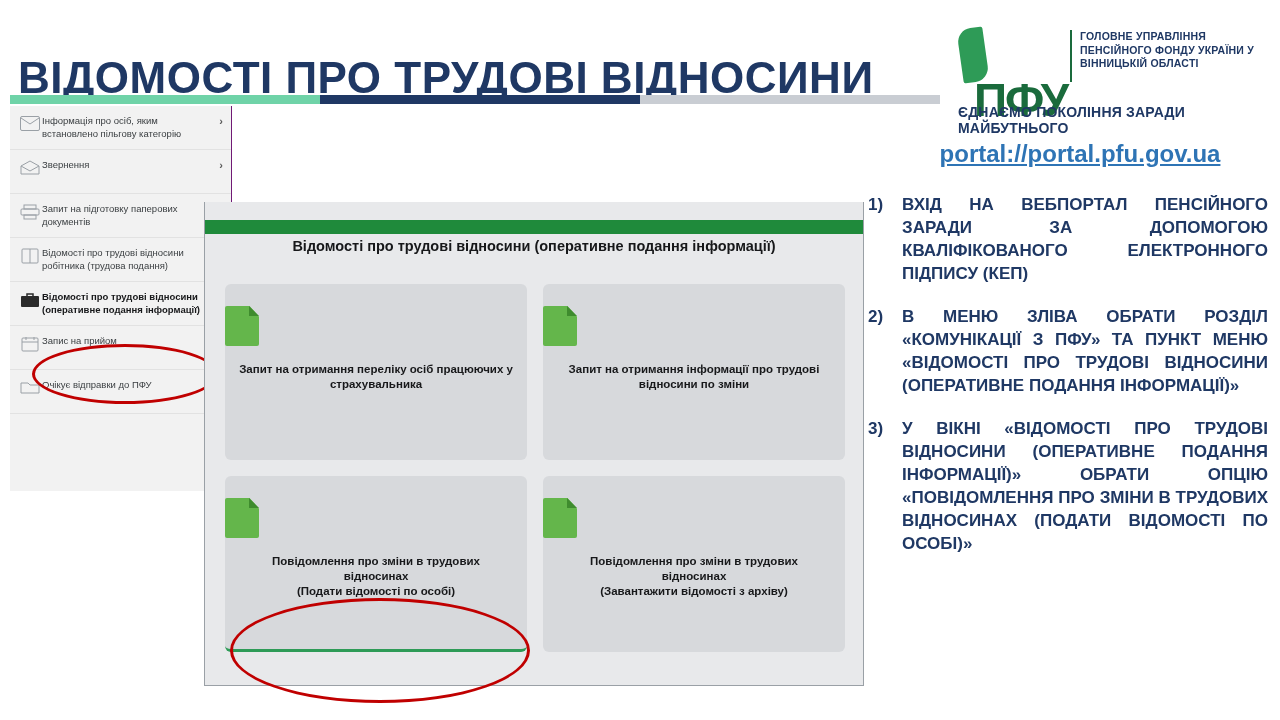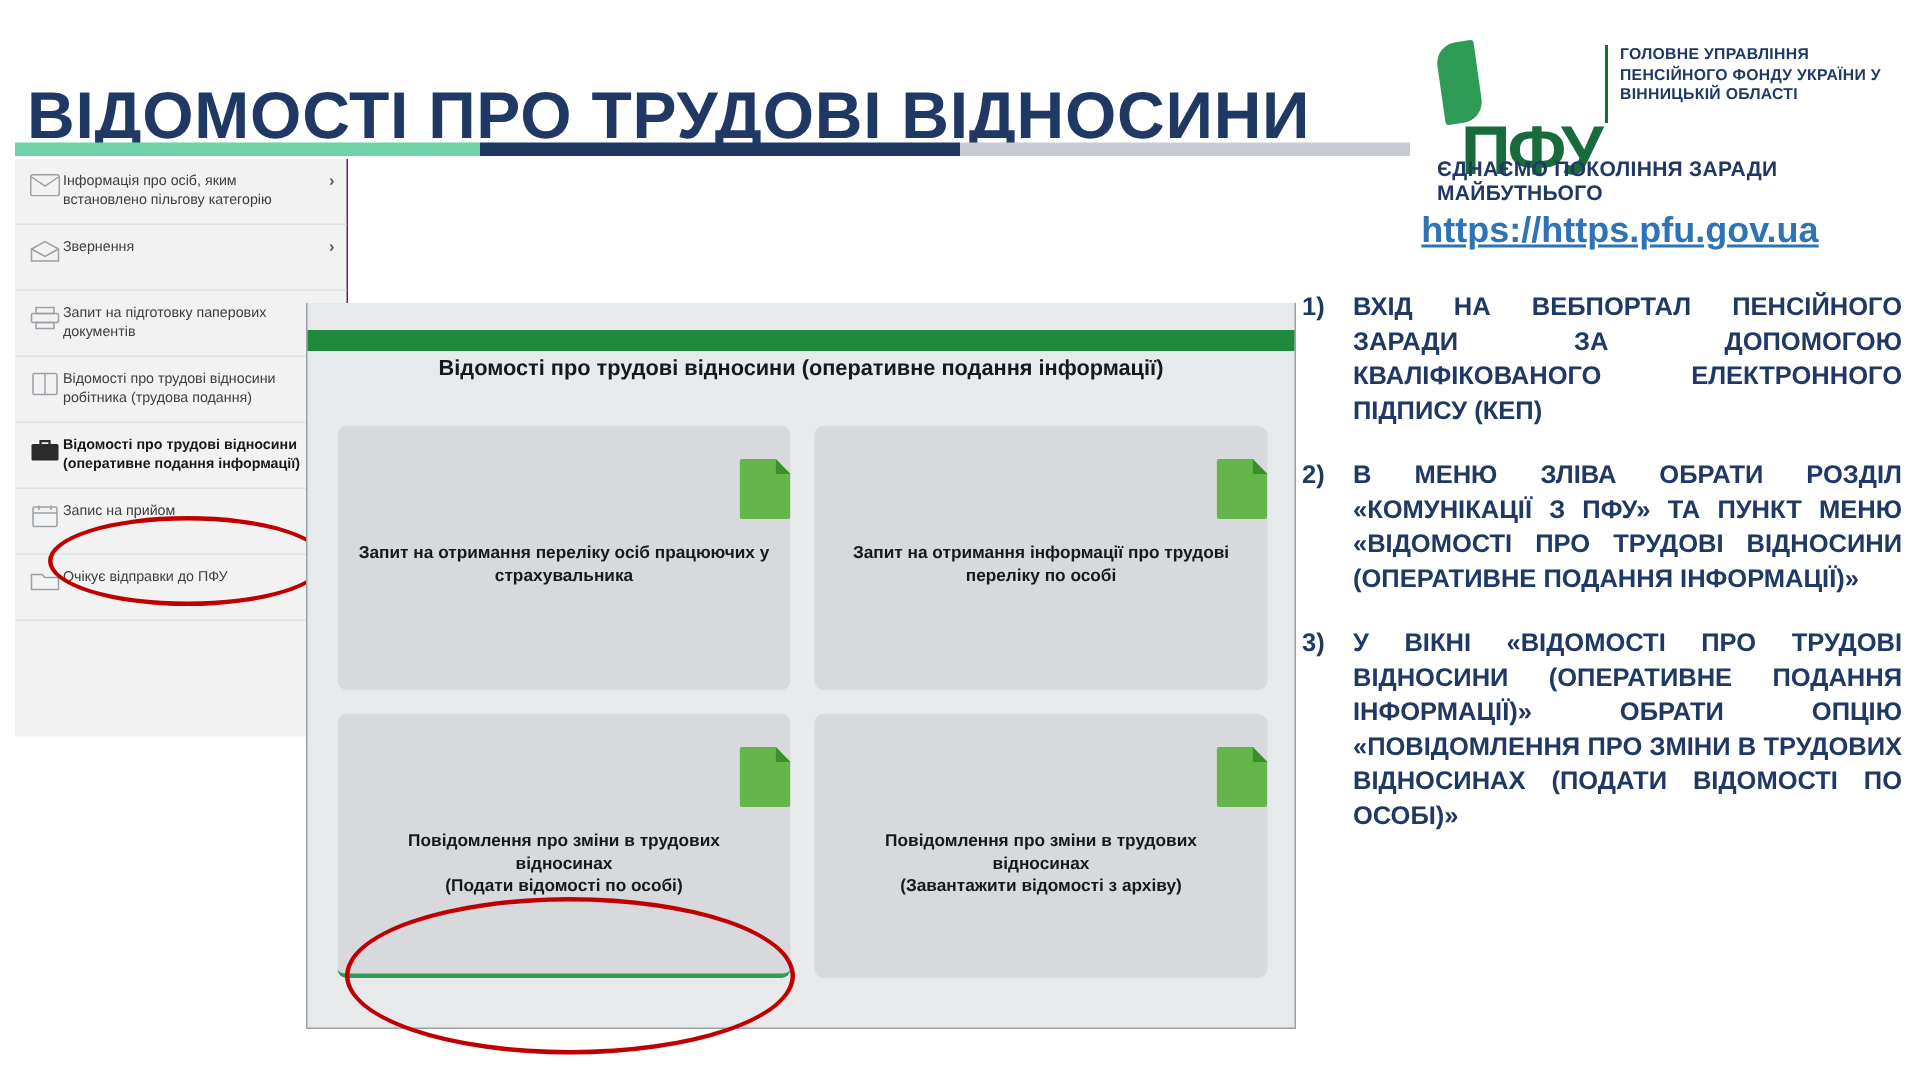--- a/index.html
+++ b/index.html
@@ -457,7 +457,7 @@
     <div class="ellipse-card"></div>
   </div>
 
-  <a class="url" href="#">https://https.pfu.gov.ua</a>
+  <a class="url" href="#">portal://portal.pfu.gov.ua</a>
 
   <div class="steps">
     <div class="step">

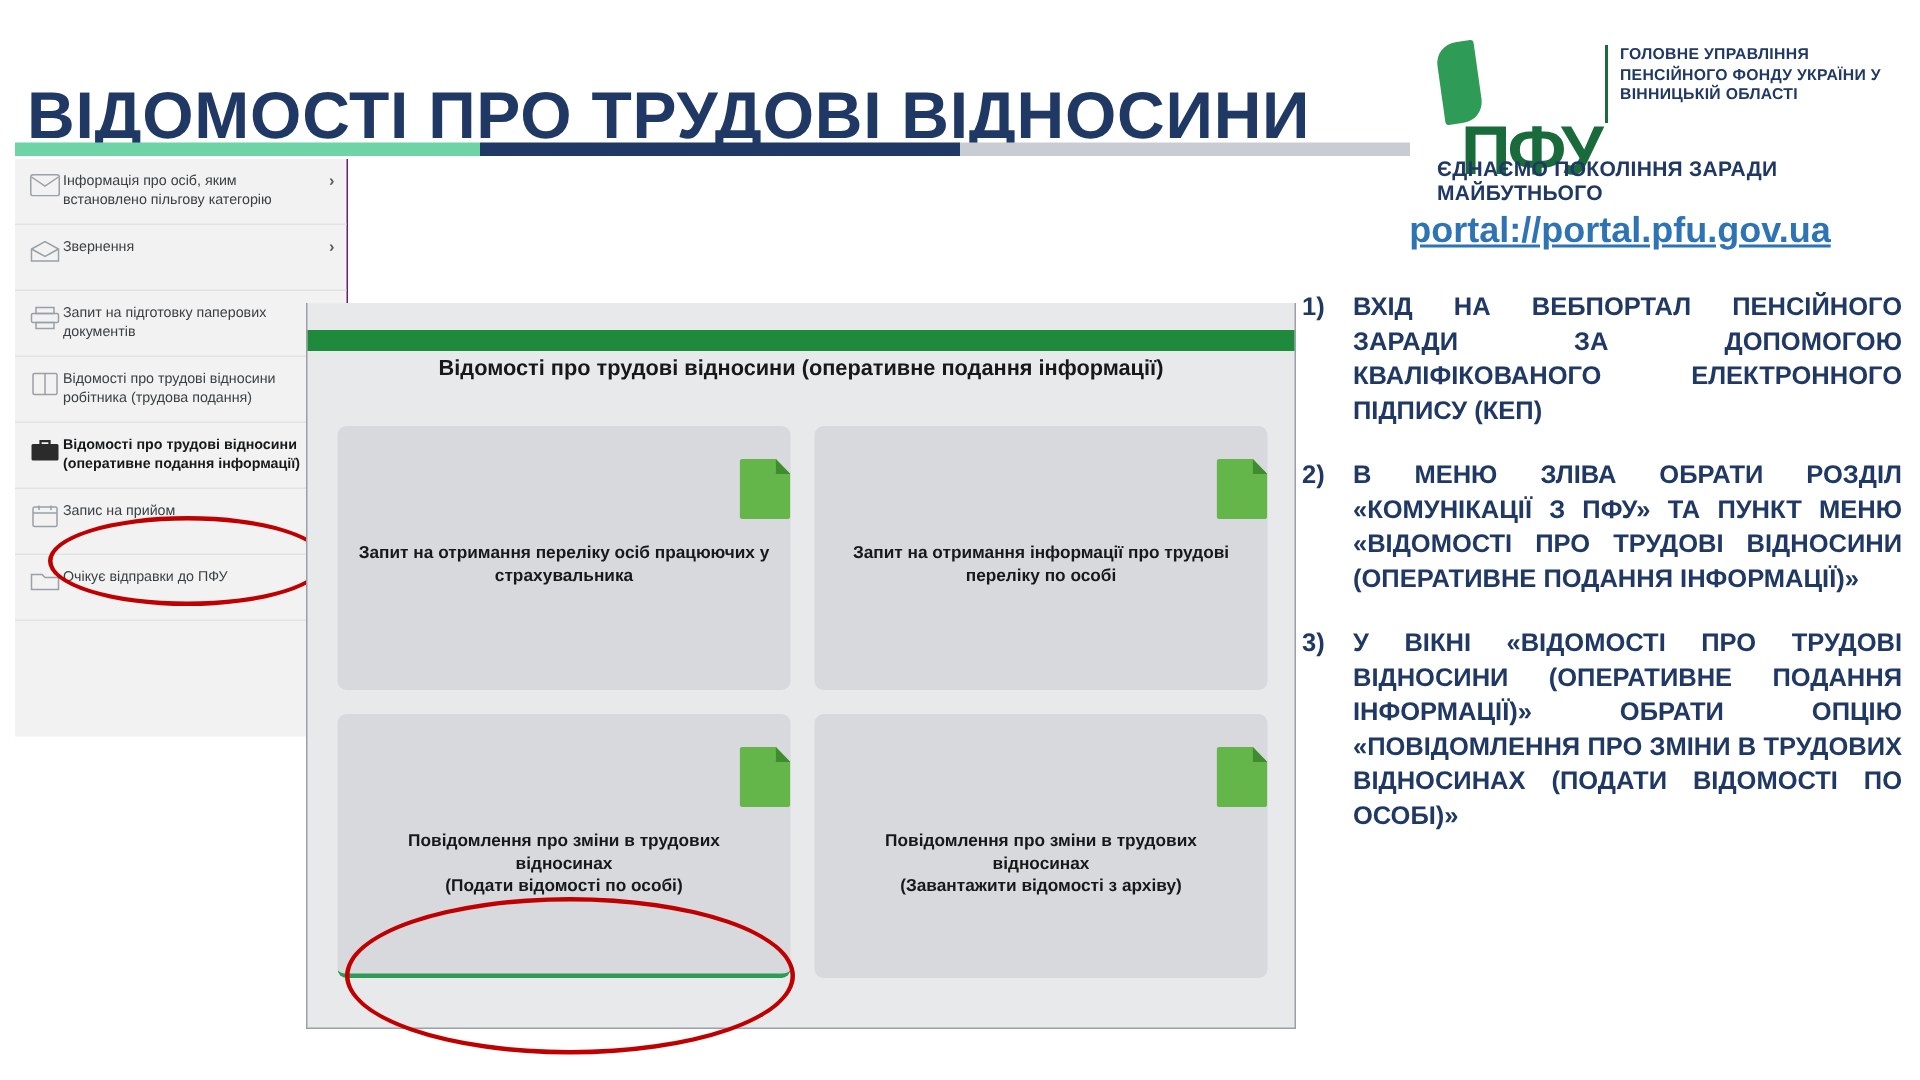--- a/index.html
+++ b/index.html
@@ -223,7 +223,7 @@
     position: relative;
     display: flex;
     flex-direction: column;
-    align-items: flex-end;
+    align-items: flex-start;
     justify-content: flex-start;
     padding-top: 22px;
   }

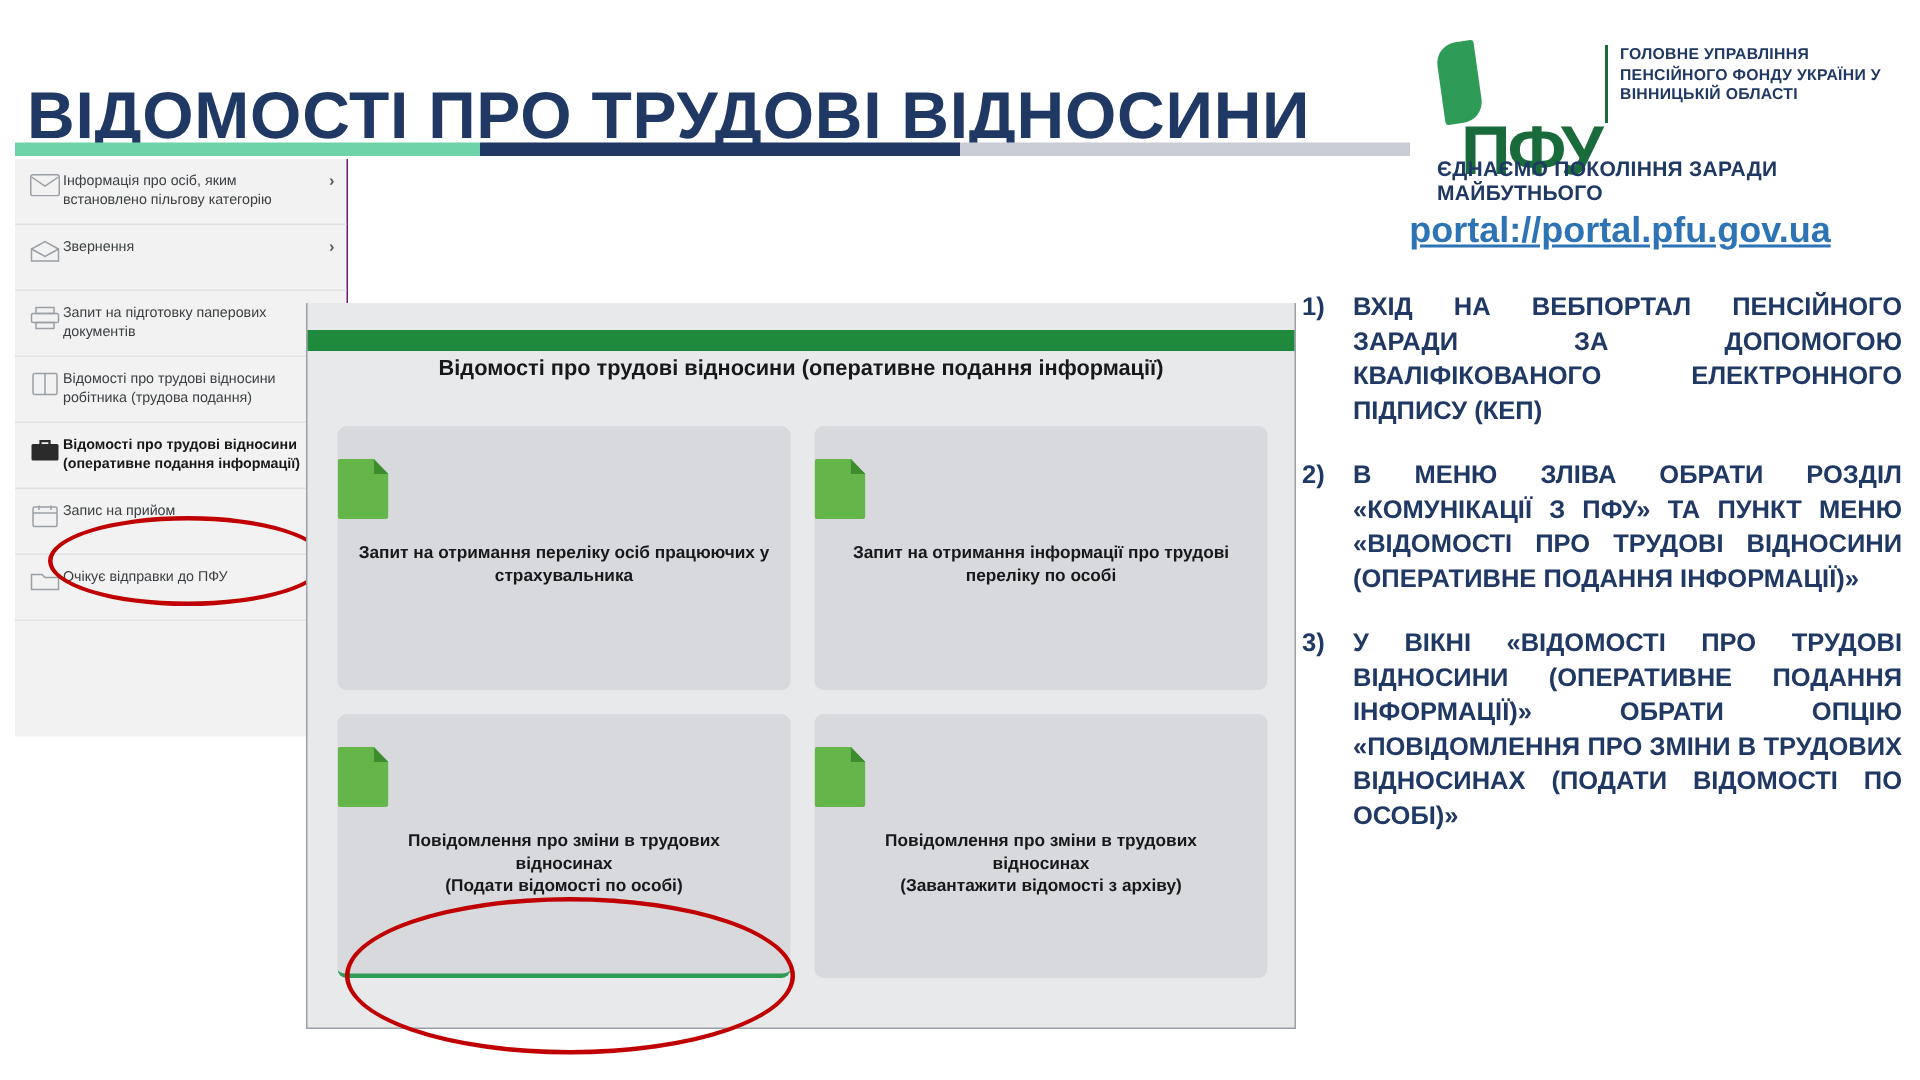--- a/index.html
+++ b/index.html
@@ -430,7 +430,7 @@
             <span class="page"></span>
               <span class="fold"></span>
           </span>
-          <span class="card-label">Запит на отримання інформації про трудові переліку по особі</span>
+          <span class="card-label">Запит на отримання інформації про трудові відносини по зміни</span>
         </div>
 
         <div class="card highlight">

